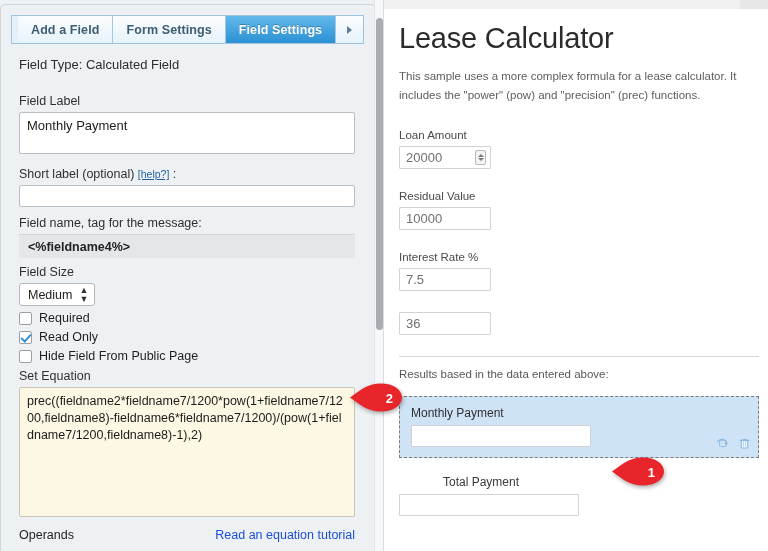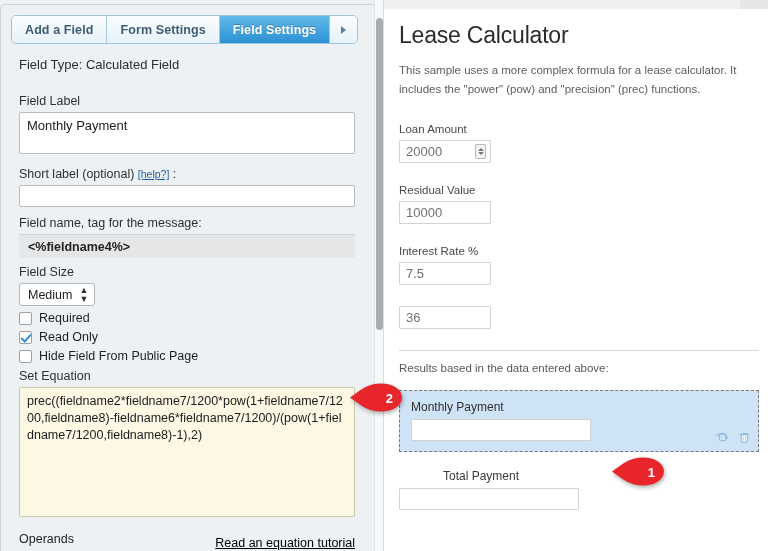--- a/index.html
+++ b/index.html
@@ -61,9 +61,10 @@
     display: flex;
     align-items: stretch;
     border: 1px solid #9fc4dd;
-    border-radius: 5px;
+    border-radius: 0;
     background: #e3f0f8;
     overflow: hidden;
+    padding-left: 6px;
   }
   .tab {
     display: flex;

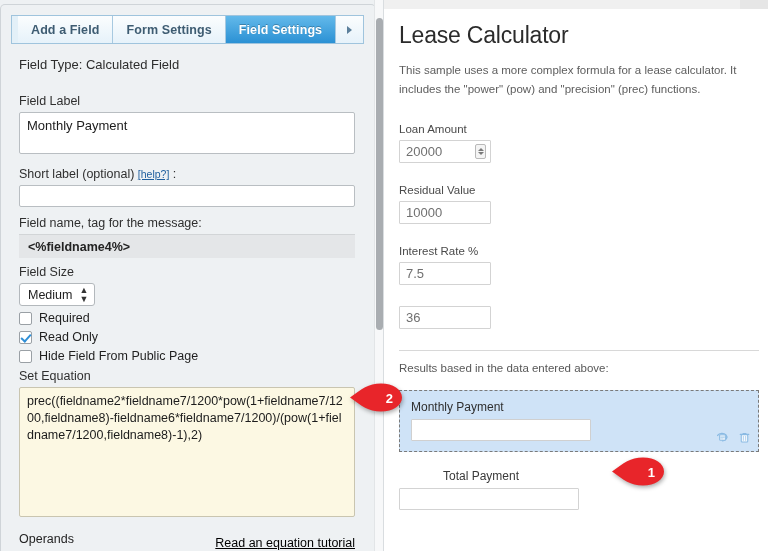--- a/index.html
+++ b/index.html
@@ -267,7 +267,7 @@
     width: 360px;
   }
   .rp-title {
-    font-size: 23px;
+    font-size: 29px;
     color: #2b2b2b;
     font-weight: normal;
     margin: 0 0 12px 0;

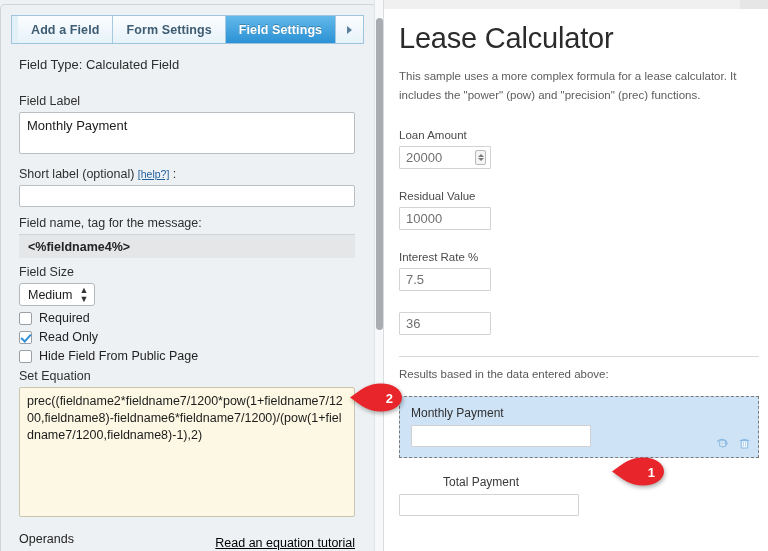--- a/index.html
+++ b/index.html
@@ -230,10 +230,8 @@
     color: #232323;
   }
   .operands-row a {
-    color: #000000;
-    text-decoration: underline;
-    cursor: pointer;
-    margin-top: 8px;
+    color: #1d4ed8;
+    cursor: pointer;
   }
 
   

